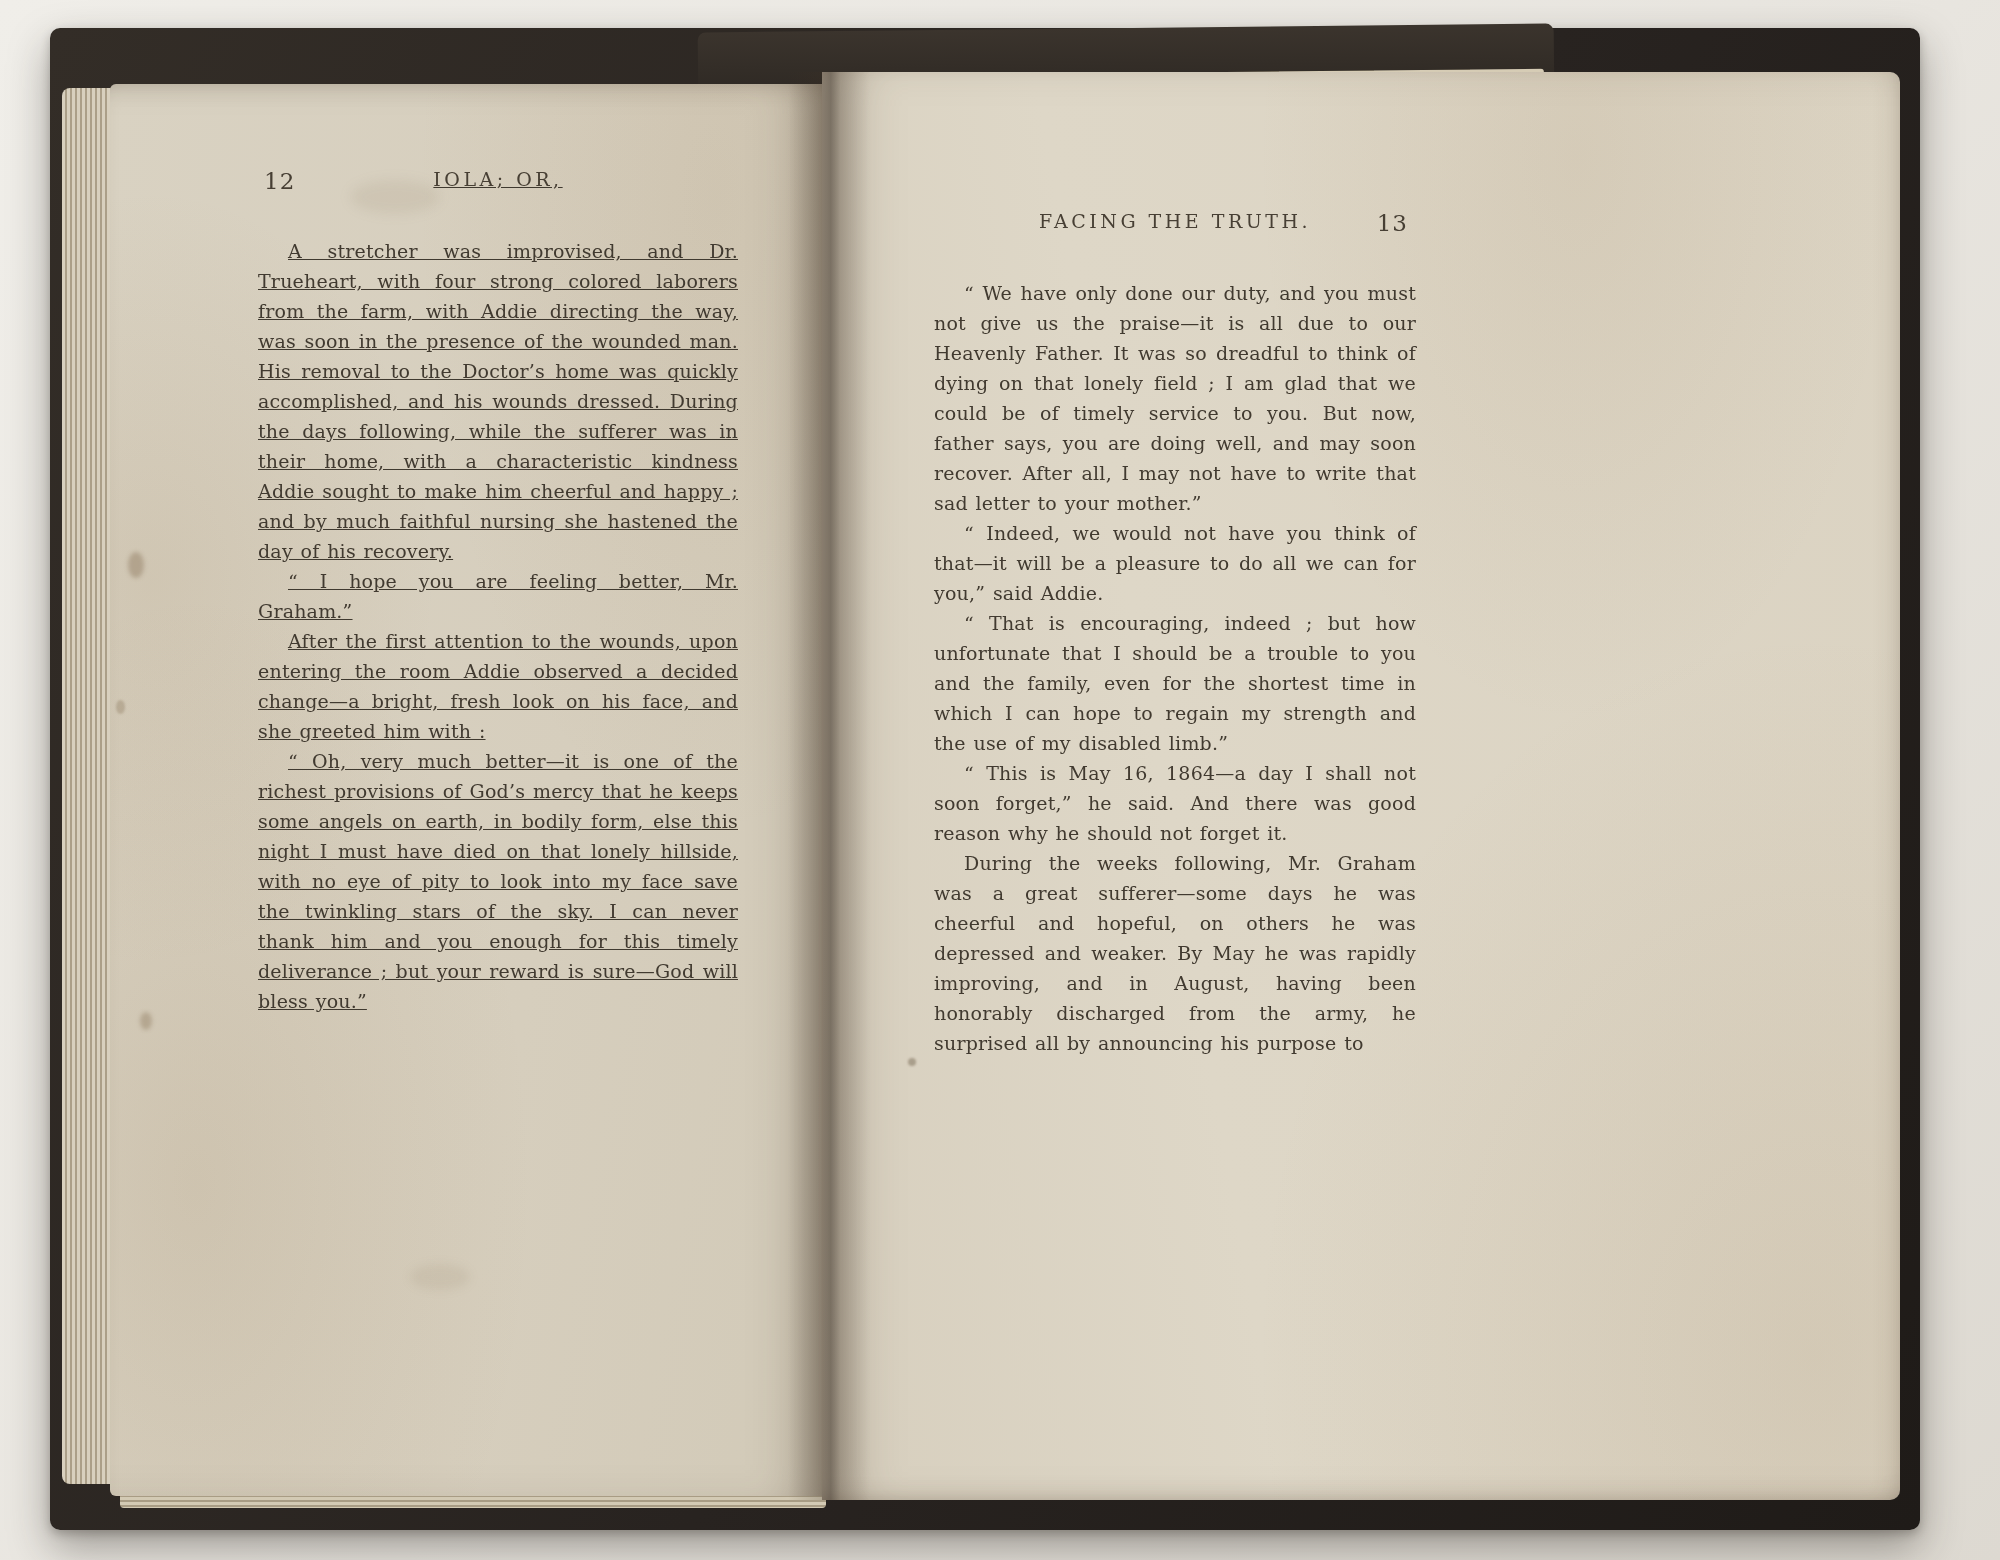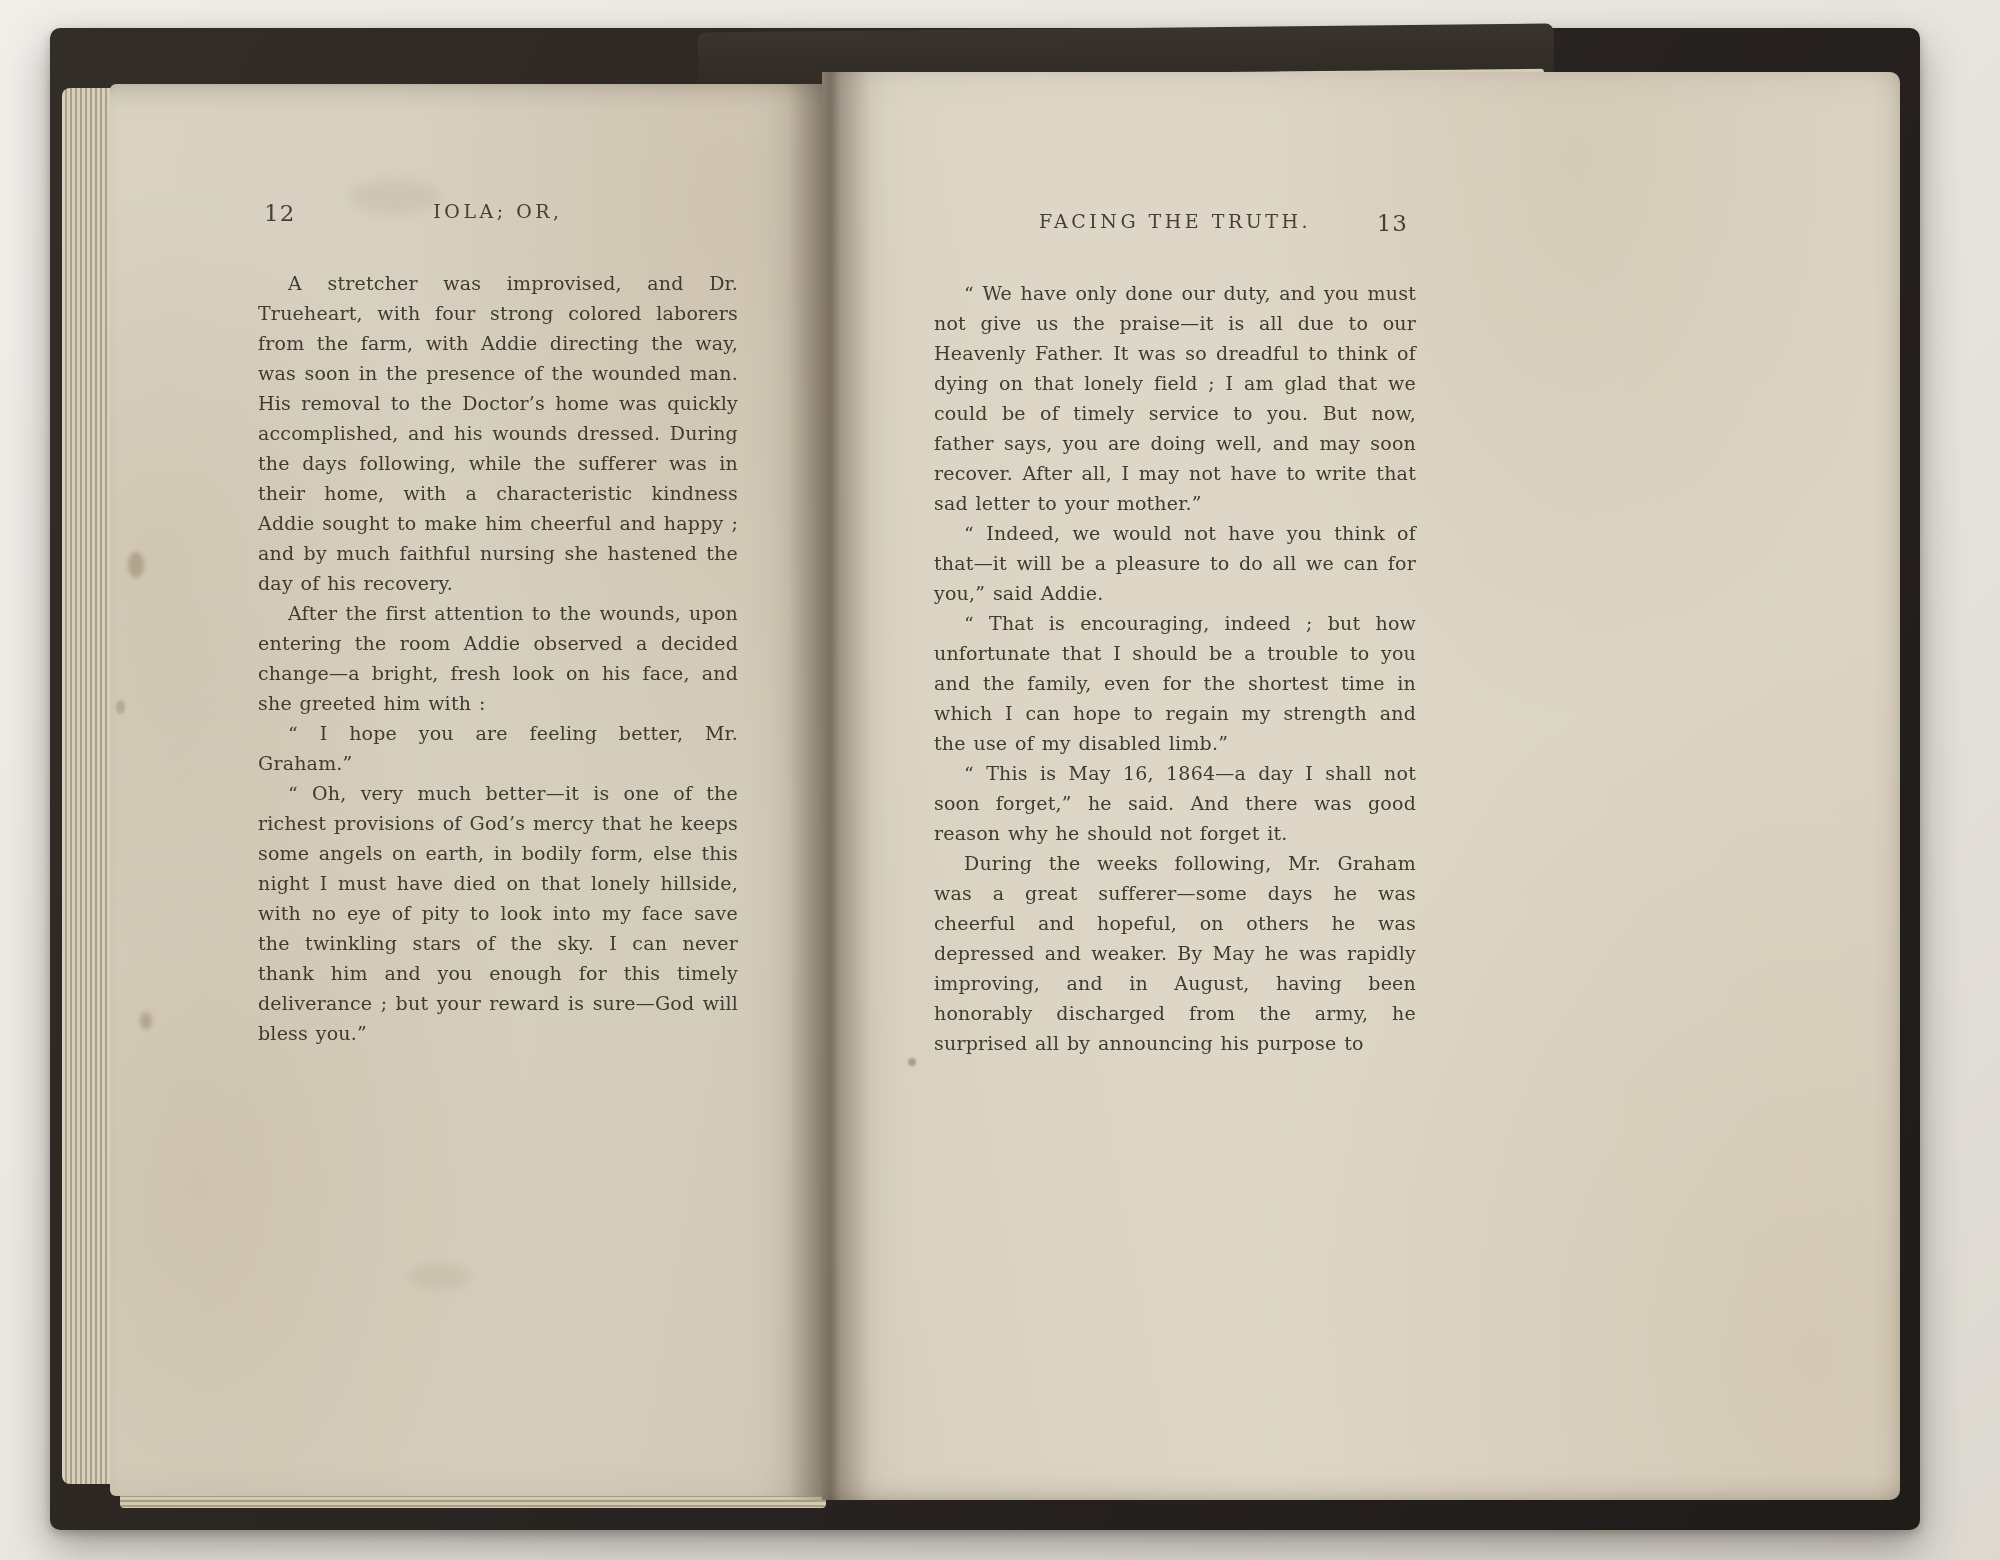--- a/index.html
+++ b/index.html
@@ -69,7 +69,7 @@
     pointer-events: none; z-index: 4;
   }
 
-  .page-inner-left  { padding: 116px 84px 0 148px; }
+  .page-inner-left  { padding: 84px 84px 0 148px; text-decoration: underline; }
   .page-inner-right { padding: 138px 0 0 112px; width: 482px; }
 
   .header-row {

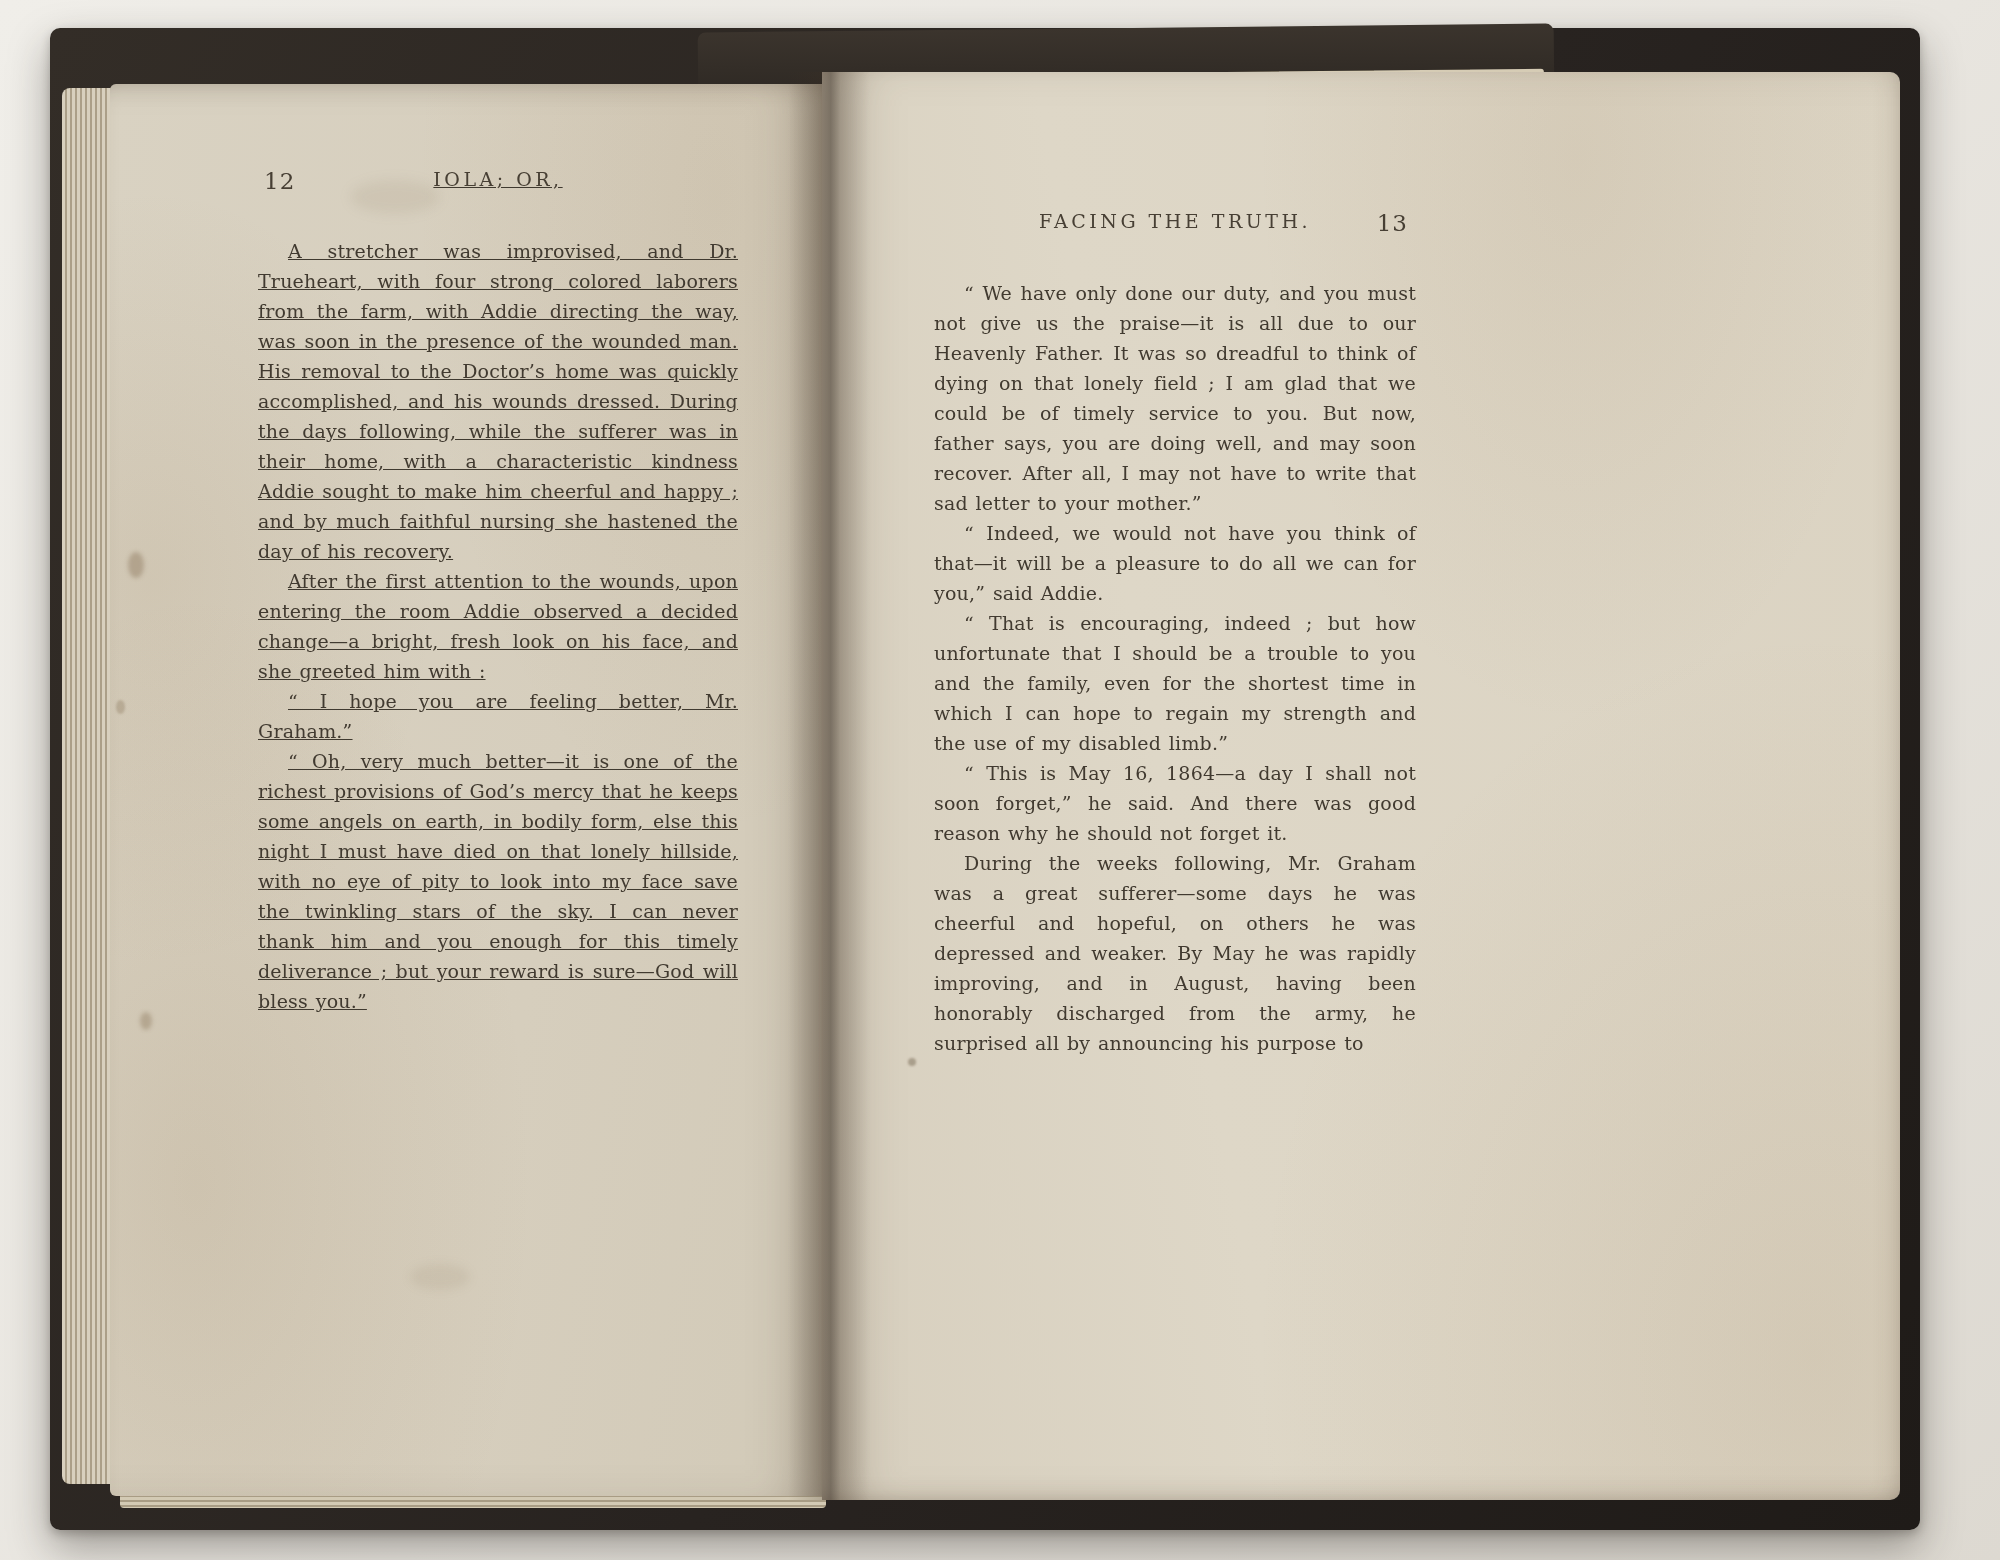--- a/index.html
+++ b/index.html
@@ -129,8 +129,8 @@
       </div>
       <div class="page-text">
           <p>A stretcher was improvised, and Dr. Trueheart, with four strong colored laborers from the farm, with Addie directing the way, was soon in the presence of the wounded man.  His removal to the Doctor’s home was quickly accomplished, and his wounds dressed.  During the days following, while the sufferer was in their home, with a characteristic kindness Addie sought to make him cheerful and happy ; and by much faithful nursing she hastened the day of his recovery.</p>
+          <p>“ I hope you are feeling better, Mr. Graham.”</p>
           <p>After the first attention to the wounds, upon entering the room Addie observed a decided change—a bright, fresh look on his face, and she greeted him with :</p>
-          <p>“ I hope you are feeling better, Mr. Graham.”</p>
           <p>“ Oh, very much better—it is one of the richest provisions of God’s mercy that he keeps some angels on earth, in bodily form, else this night I must have died on that lonely hillside, with no eye of pity to look into my face save the twinkling stars of the sky.  I can never thank him and you enough for this timely deliverance ; but your reward is sure—God will bless you.”</p>
         </div>
     </div>

